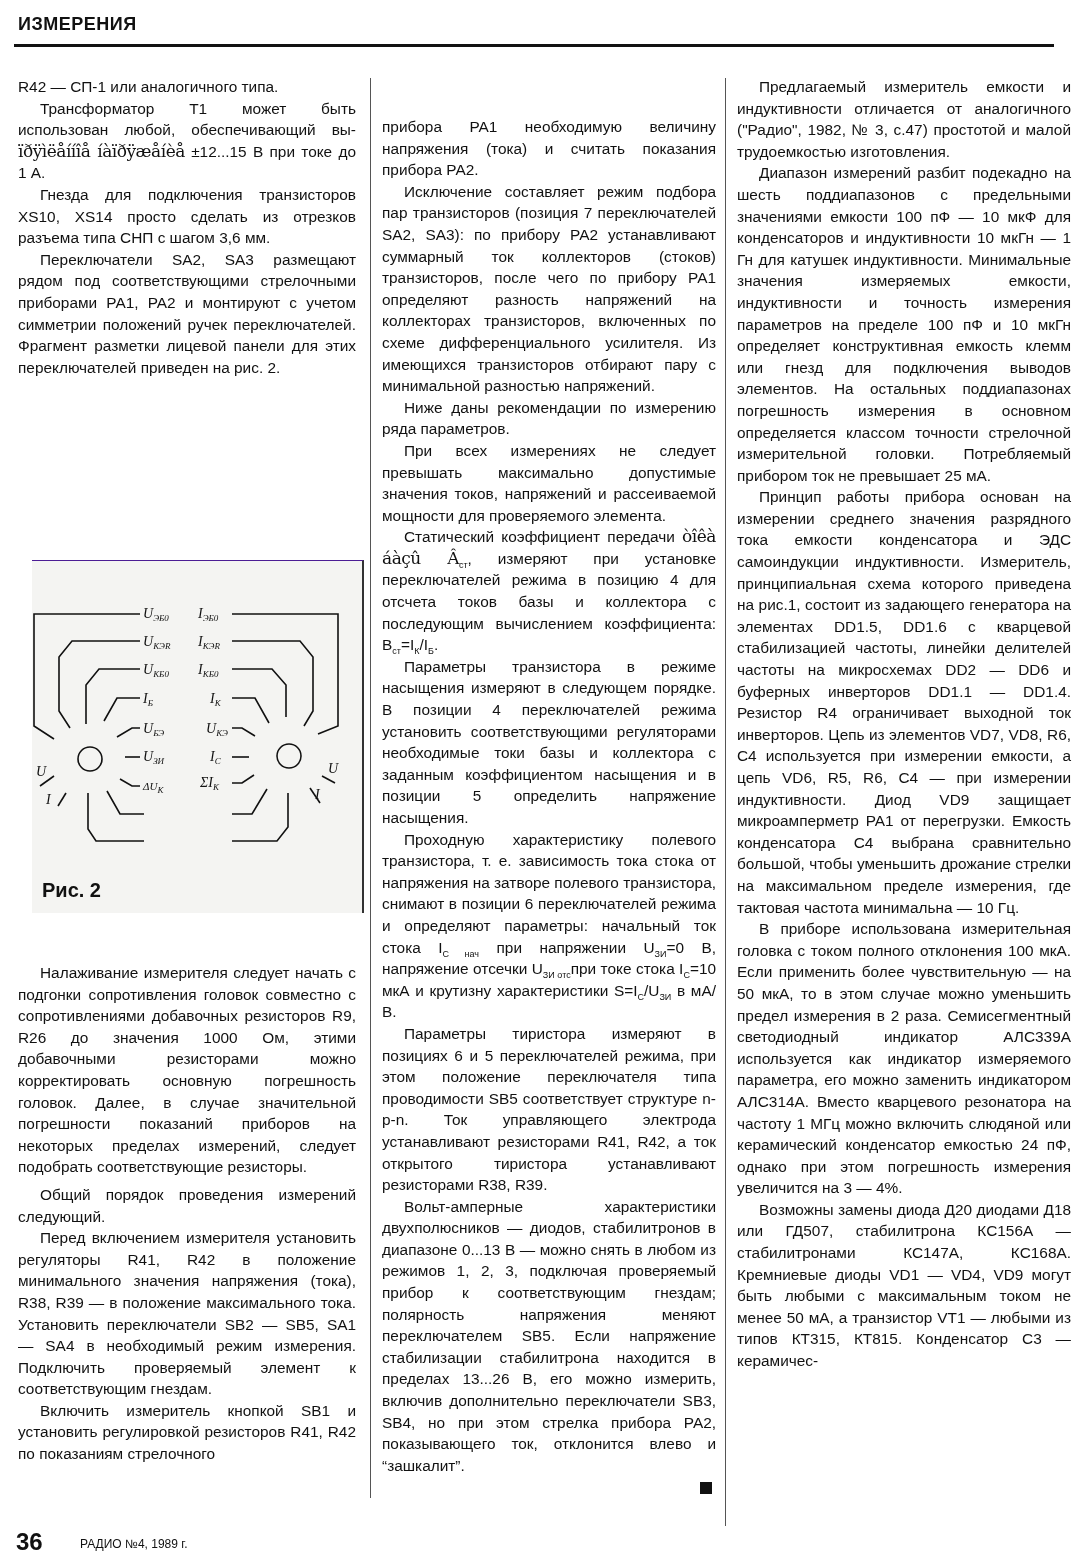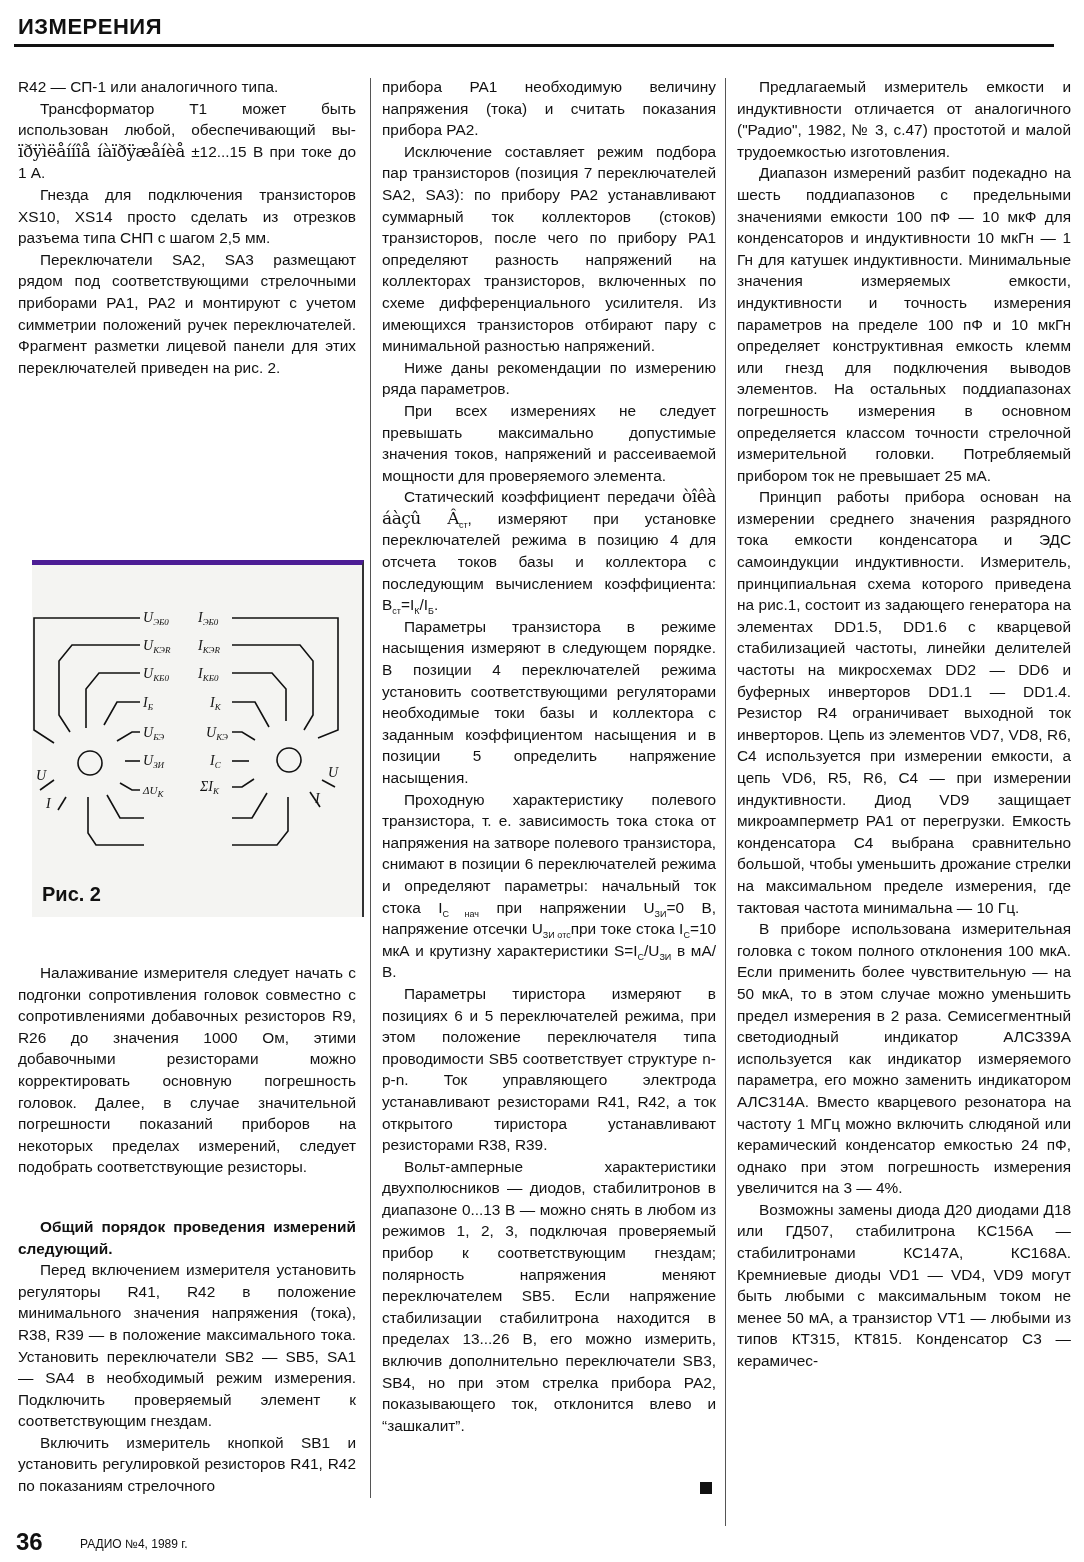--- a/index.html
+++ b/index.html
@@ -5,7 +5,7 @@
   html, body { margin: 0; padding: 0; background: #fff; }
   body { width: 1084px; height: 1562px; position: relative; overflow: hidden; color: #111;
          font-family: "Liberation Sans", "DejaVu Sans", sans-serif; }
-  .header-title { position: absolute; left: 18px; top: 14px; font-size: 22px; font-weight: bold; letter-spacing: 0.5px; }
+  .header-title { position: absolute; left: 18px; top: 14px; font-size: 18px; font-weight: bold; letter-spacing: 0.5px; }
   .header-rule { position: absolute; left: 14px; top: 44px; width: 1040px; height: 3px; background: #111; }
   .col { position: absolute; font-size: 15.4px; line-height: 21.6px; text-align: justify; }
   .col p { margin: 0; text-indent: 22px; }

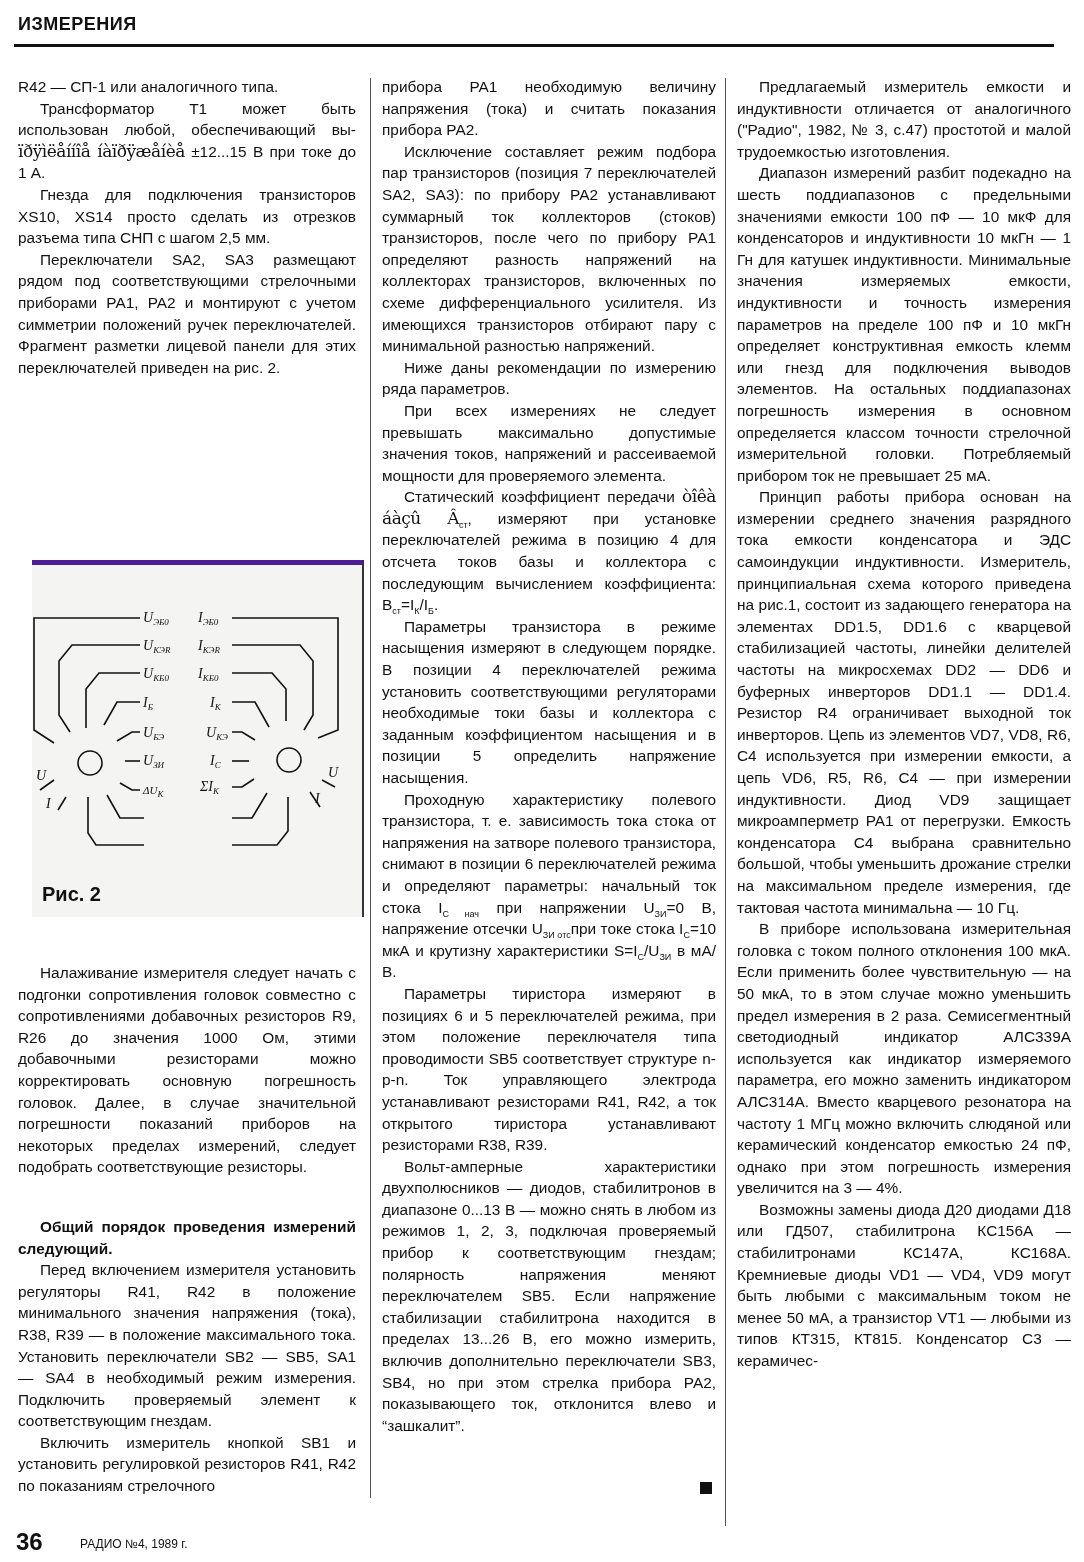--- a/index.html
+++ b/index.html
@@ -12,7 +12,7 @@
   .col p.noindent { text-indent: 0; }
   .col p.gap { margin-top: 38px; font-weight: bold; }
   .col1 { left: 18px; width: 338px; }
-  .col2 { left: 382px; width: 334px; }
+  .col2 { left: 382px; width: 334px; margin-top: 40px; }
   .col3 { left: 737px; width: 334px; }
   .vrule { position: absolute; width: 1px; background: #555; }
   .garble { font-family: "DejaVu Serif", serif; font-size: 17px; letter-spacing: -0.5px; }

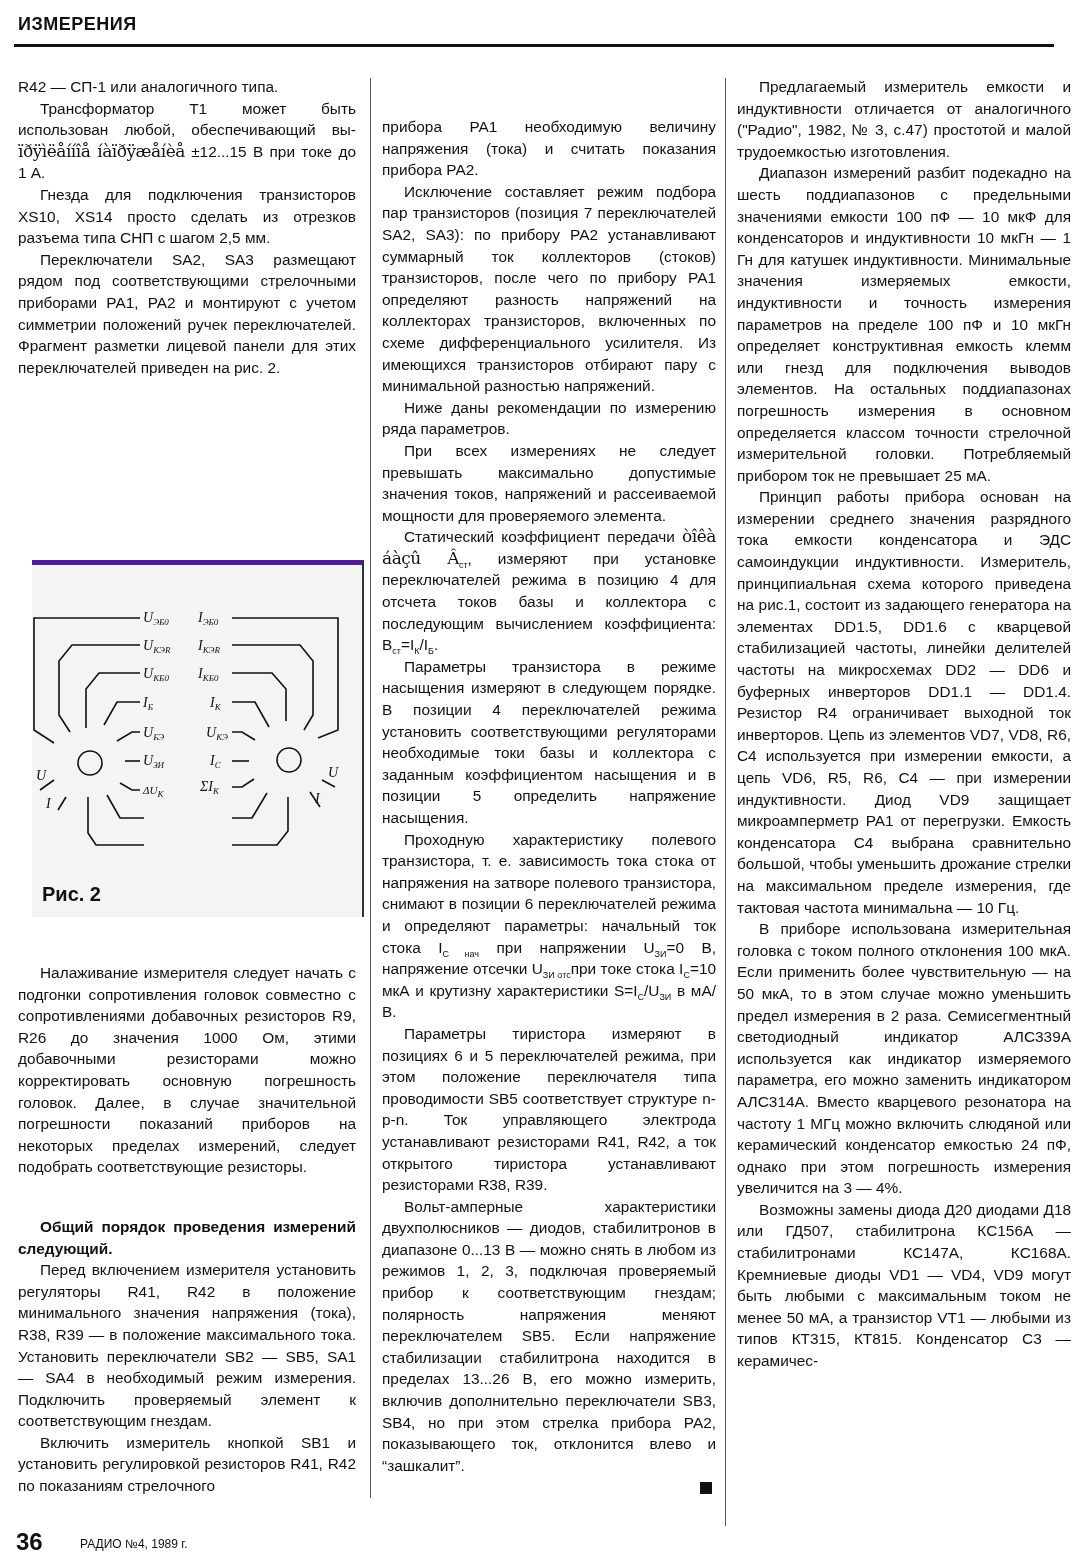--- a/index.html
+++ b/index.html
@@ -34,7 +34,7 @@
 <div class="col col1" style="top:76px;">
   <p class="noindent">R42 — СП-1 или аналогичного типа.</p>
   <p><span>Трансформатор Т1 может быть использован любой, обеспечивающий вы-</span> <span class="garble">ïðÿìëåííîå íàïðÿæåíèå</span> <span>±12...15 В при токе до 1 А.</span></p>
-  <p>Гнезда для подключения транзисторов XS10, XS14 просто сделать из отрезков разъема типа СНП с шагом 2,5 мм.</p>
+  <p>Гнезда для подключения транзисторов XS10, XS14 просто сделать из отрезков разъема типа СНП с шагом 3,6 мм.</p>
   <p>Переключатели SA2, SA3 размещают рядом под соответствующими стрелочными приборами PA1, PA2 и монтируют с учетом симметрии положений ручек переключателей. Фрагмент разметки лицевой панели для этих переключателей приведен на рис. 2.</p>
 </div>
 

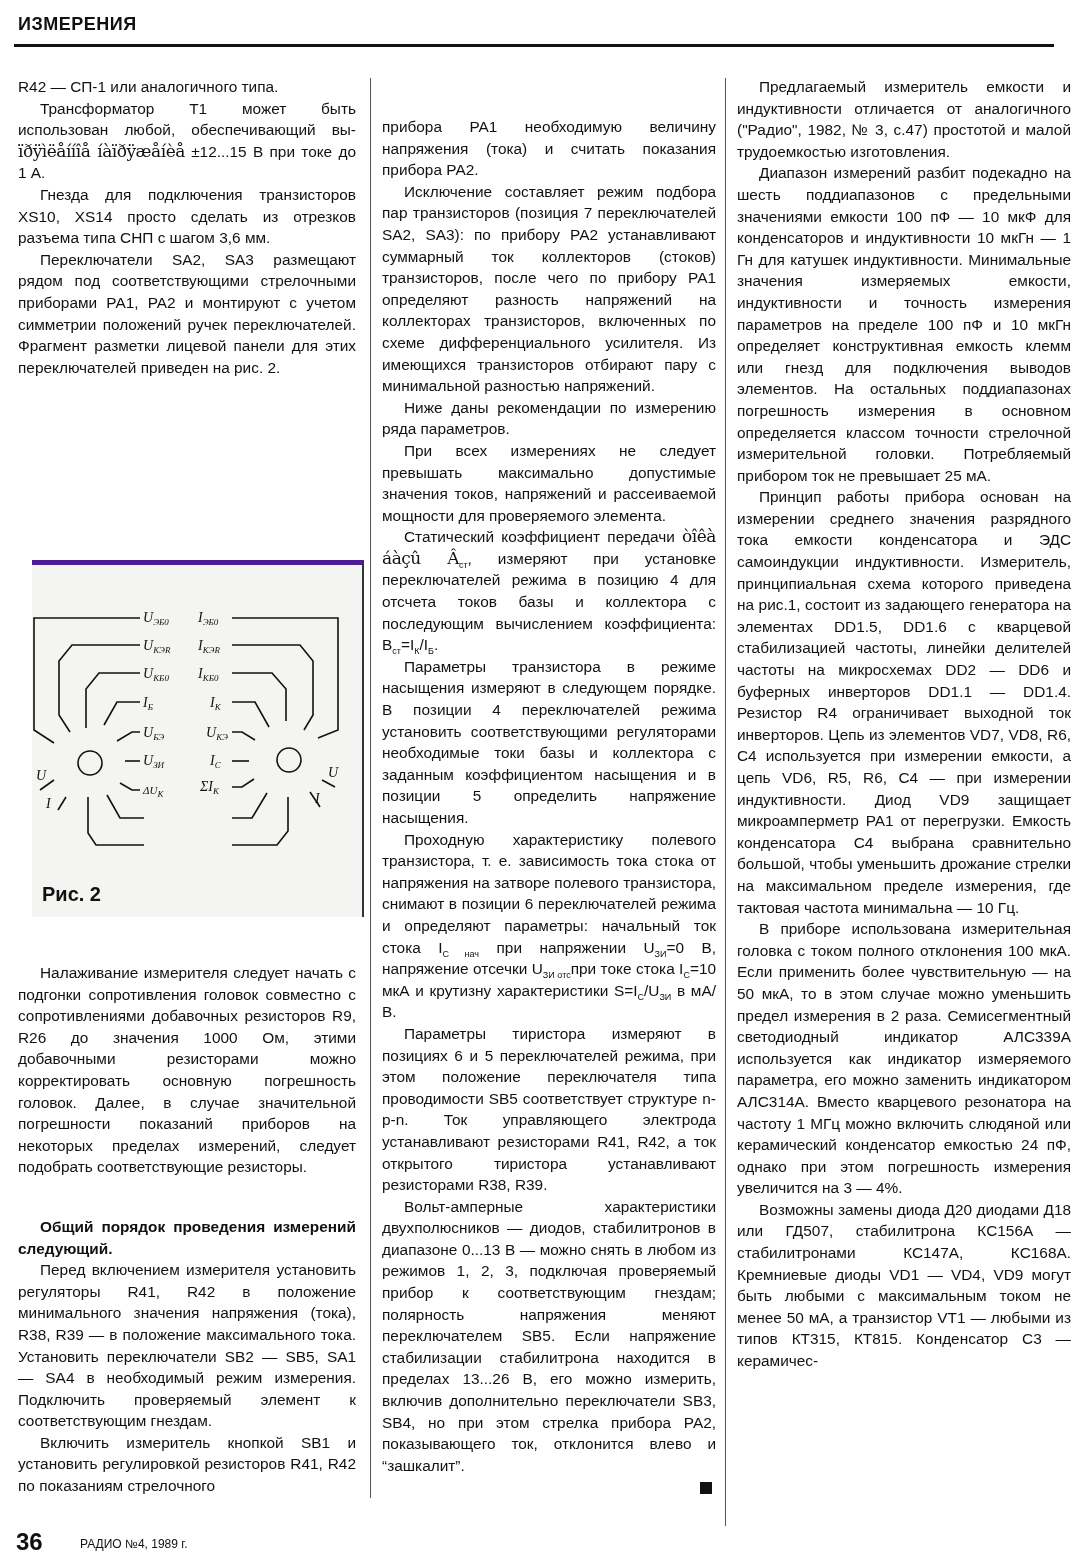--- a/index.html
+++ b/index.html
@@ -18,7 +18,7 @@
   .garble { font-family: "DejaVu Serif", serif; font-size: 17px; letter-spacing: -0.5px; }
   sub { font-size: 9px; line-height: 0; }
   .figure { position: absolute; left: 32px; top: 560px; width: 330px; height: 352px;
-            border-top: 5px solid #4c1d95; border-right: 2px solid #333; background: #f4f4f2; }
+            border-top: 1px solid #4c1d95; border-right: 2px solid #333; background: #f4f4f2; }
   .fig-caption { position: absolute; left: 10px; top: 318px; font-weight: bold; font-size: 20px; }
   .fig-svg { position: absolute; left: 0; top: 0; }
   .end-mark { position: absolute; left: 700px; top: 1482px; width: 12px; height: 12px; background: #111; }

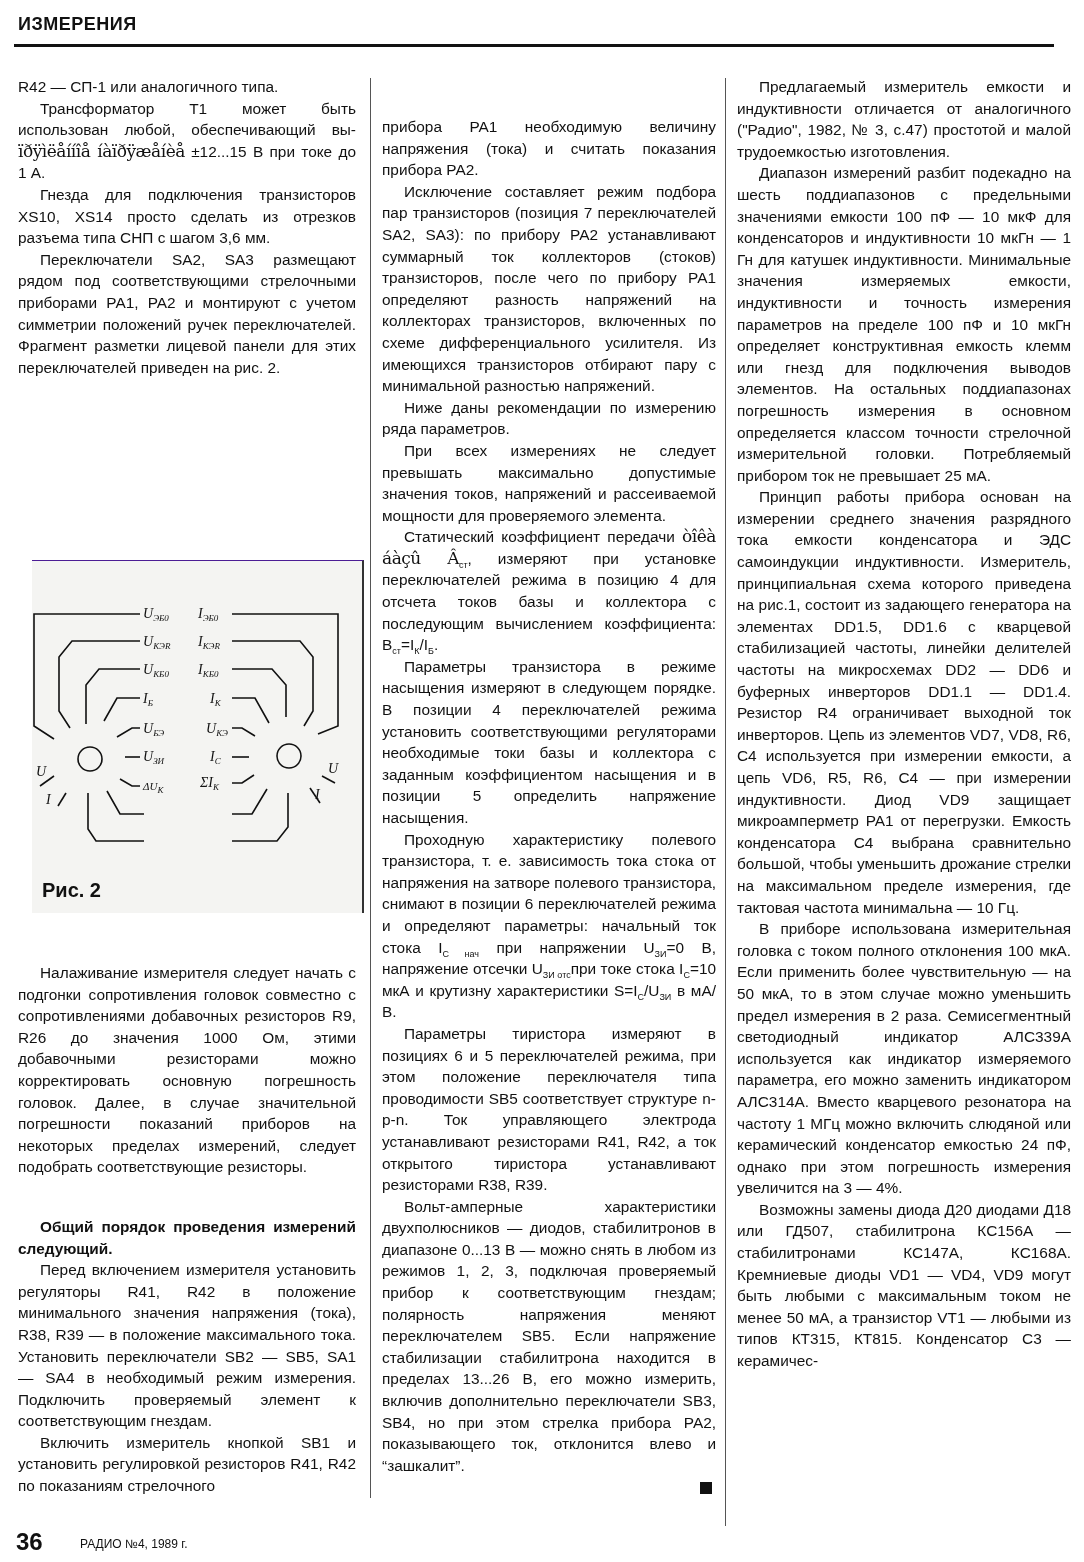--- a/index.html
+++ b/index.html
@@ -10,7 +10,7 @@
   .col { position: absolute; font-size: 15.4px; line-height: 21.6px; text-align: justify; }
   .col p { margin: 0; text-indent: 22px; }
   .col p.noindent { text-indent: 0; }
-  .col p.gap { margin-top: 38px; font-weight: bold; }
+  .col p.gap { margin-top: 6px; }
   .col1 { left: 18px; width: 338px; }
   .col2 { left: 382px; width: 334px; margin-top: 40px; }
   .col3 { left: 737px; width: 334px; }

